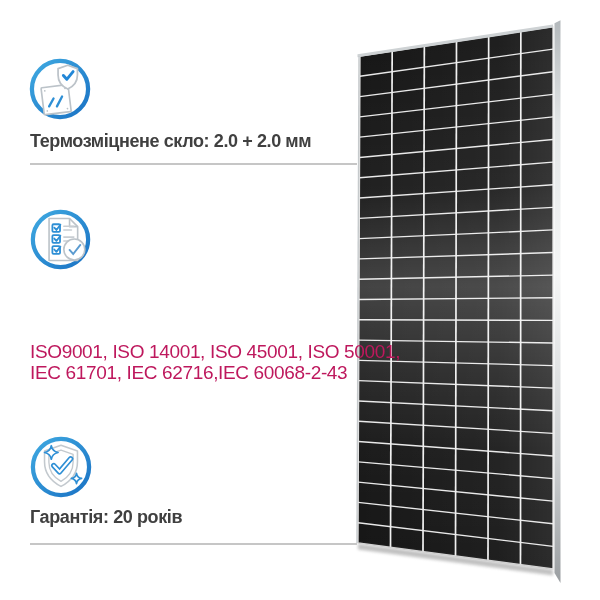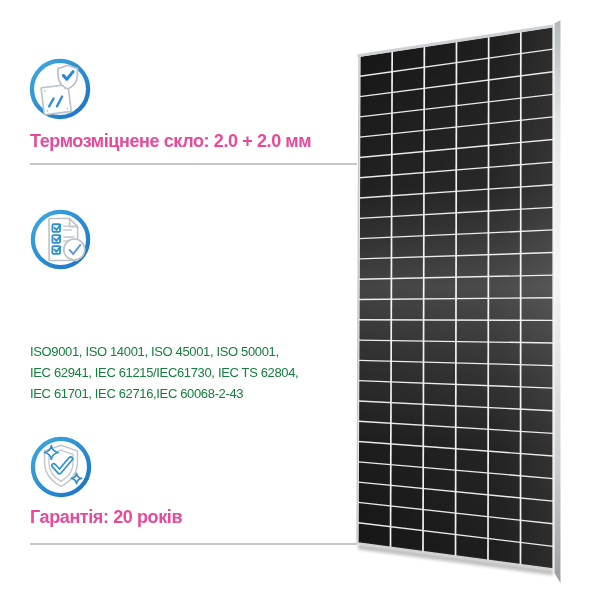--- a/index.html
+++ b/index.html
@@ -15,7 +15,7 @@
   .i2{left:30px; top:209px; width:61px; height:61px;}
   .i3{left:30px; top:436px;}
   .title{
-    position:absolute; left:30px; color:#ec4899; font-weight:700;
+    position:absolute; left:30px; color:#404040; font-weight:700;
     font-size:18px; line-height:23px; letter-spacing:-0.4px; white-space:nowrap;
   }
   .t1{top:130px;}

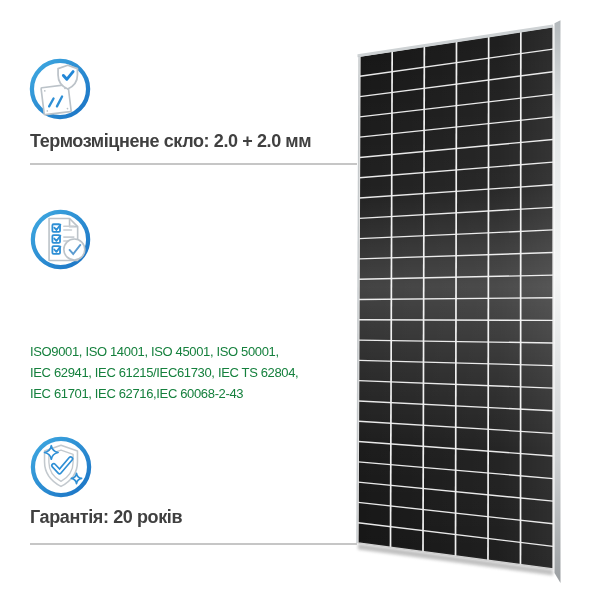--- a/index.html
+++ b/index.html
@@ -22,8 +22,8 @@
   .t2{top:278px;}
   .t3{top:506px;}
   .body-text{
-    position:absolute; left:30px; top:341px; color:#15803d;
-    font-size:13px; line-height:21px; letter-spacing:-0.35px; white-space:nowrap;
+    position:absolute; left:30px; top:341px; color:#be185d;
+    font-size:19px; line-height:21px; letter-spacing:-0.35px; white-space:nowrap;
   }
   .divider{position:absolute; left:30px; width:327px; height:1.5px; background:#c6c6c6;}
   .d1{top:163px;}

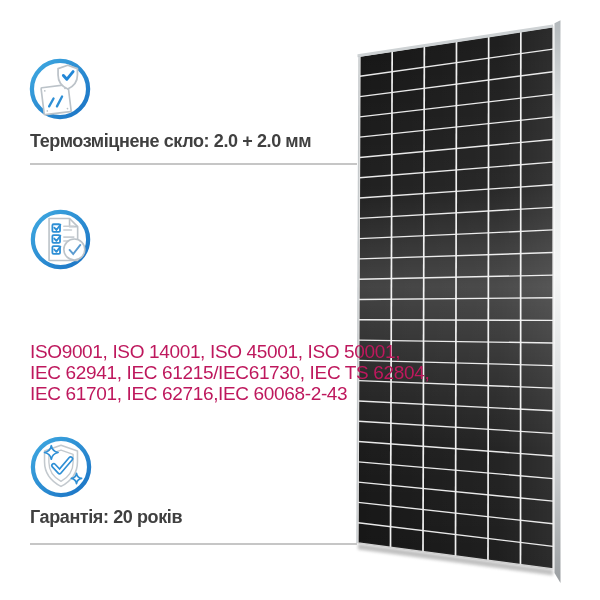--- a/index.html
+++ b/index.html
@@ -159,7 +159,6 @@
   </div>
   <div class="body-text">
     <div>ISO9001, ISO 14001, ISO 45001, ISO 50001,</div>
-    <div>IEC 62941, IEC 61215/IEC61730, IEC TS 62804,</div>
     <div>IEC 61701, IEC 62716,IEC 60068-2-43</div>
   </div>
 

